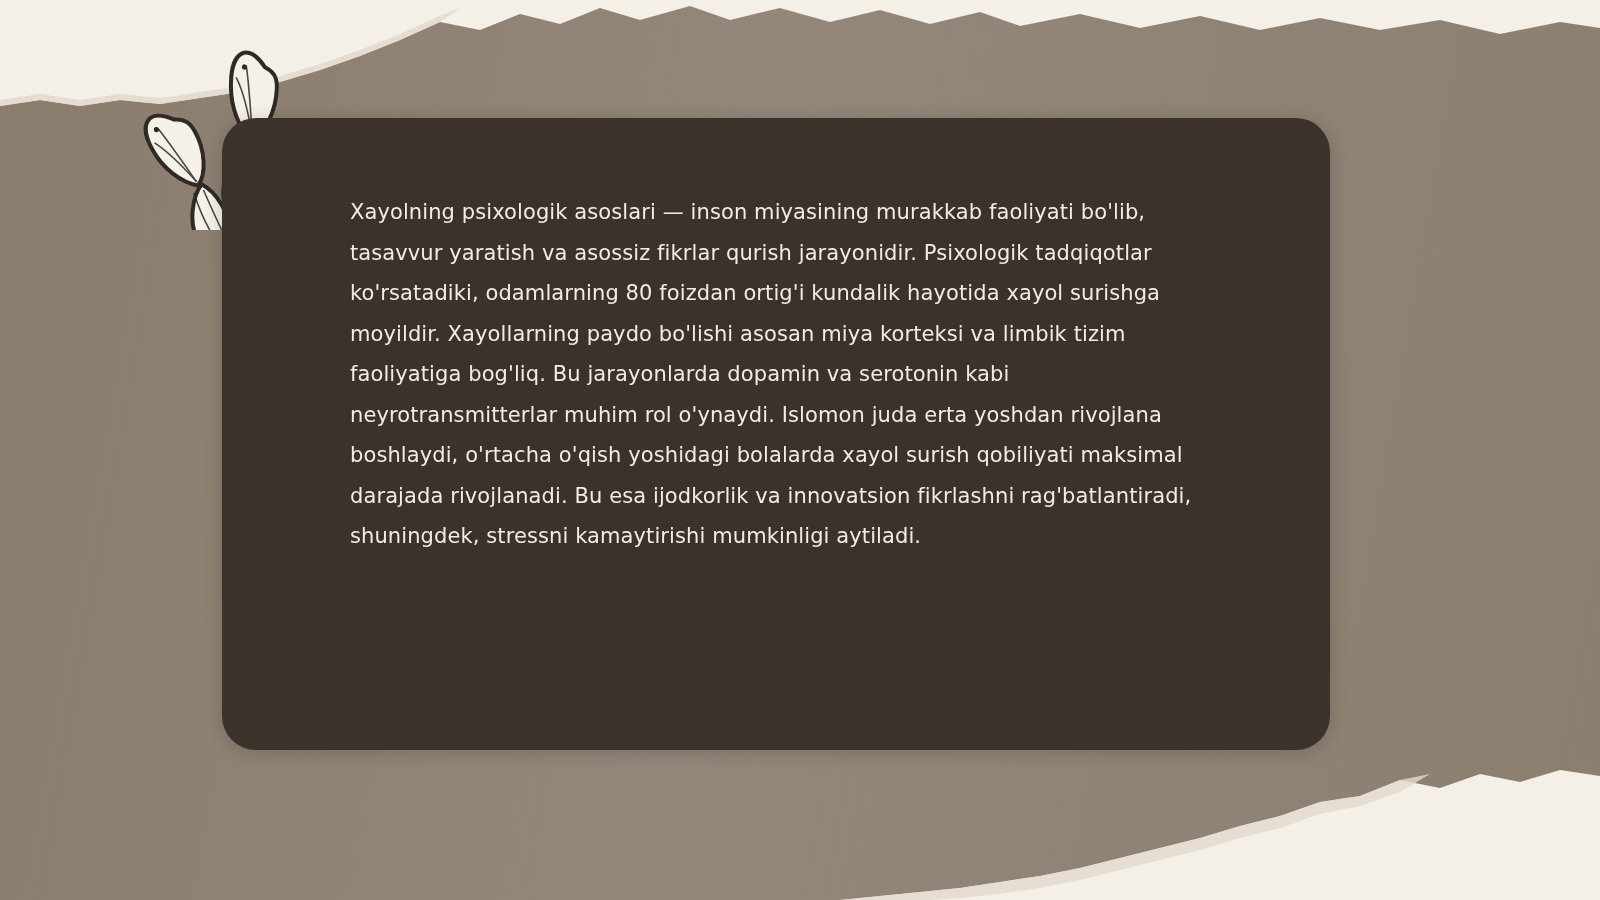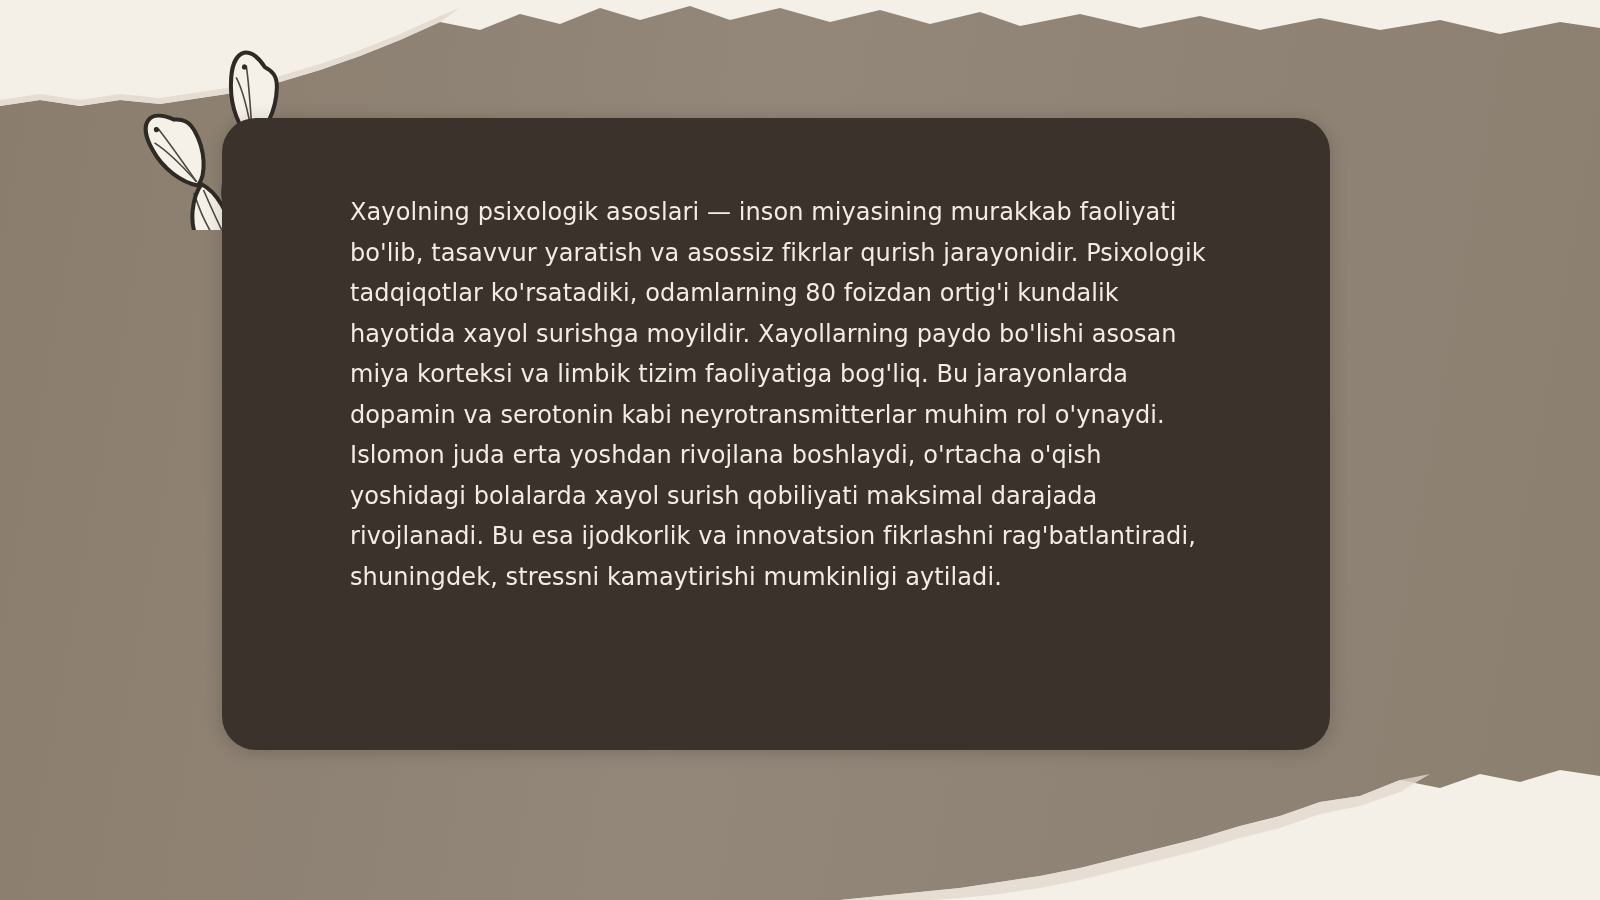--- a/index.html
+++ b/index.html
@@ -57,7 +57,7 @@
     top: 192px;
     width: 870px;
     color: #f2ece4;
-    font-size: 24px;
+    font-size: 21px;
     line-height: 40.5px;
     letter-spacing: 0.1px;
     white-space: pre-wrap;

